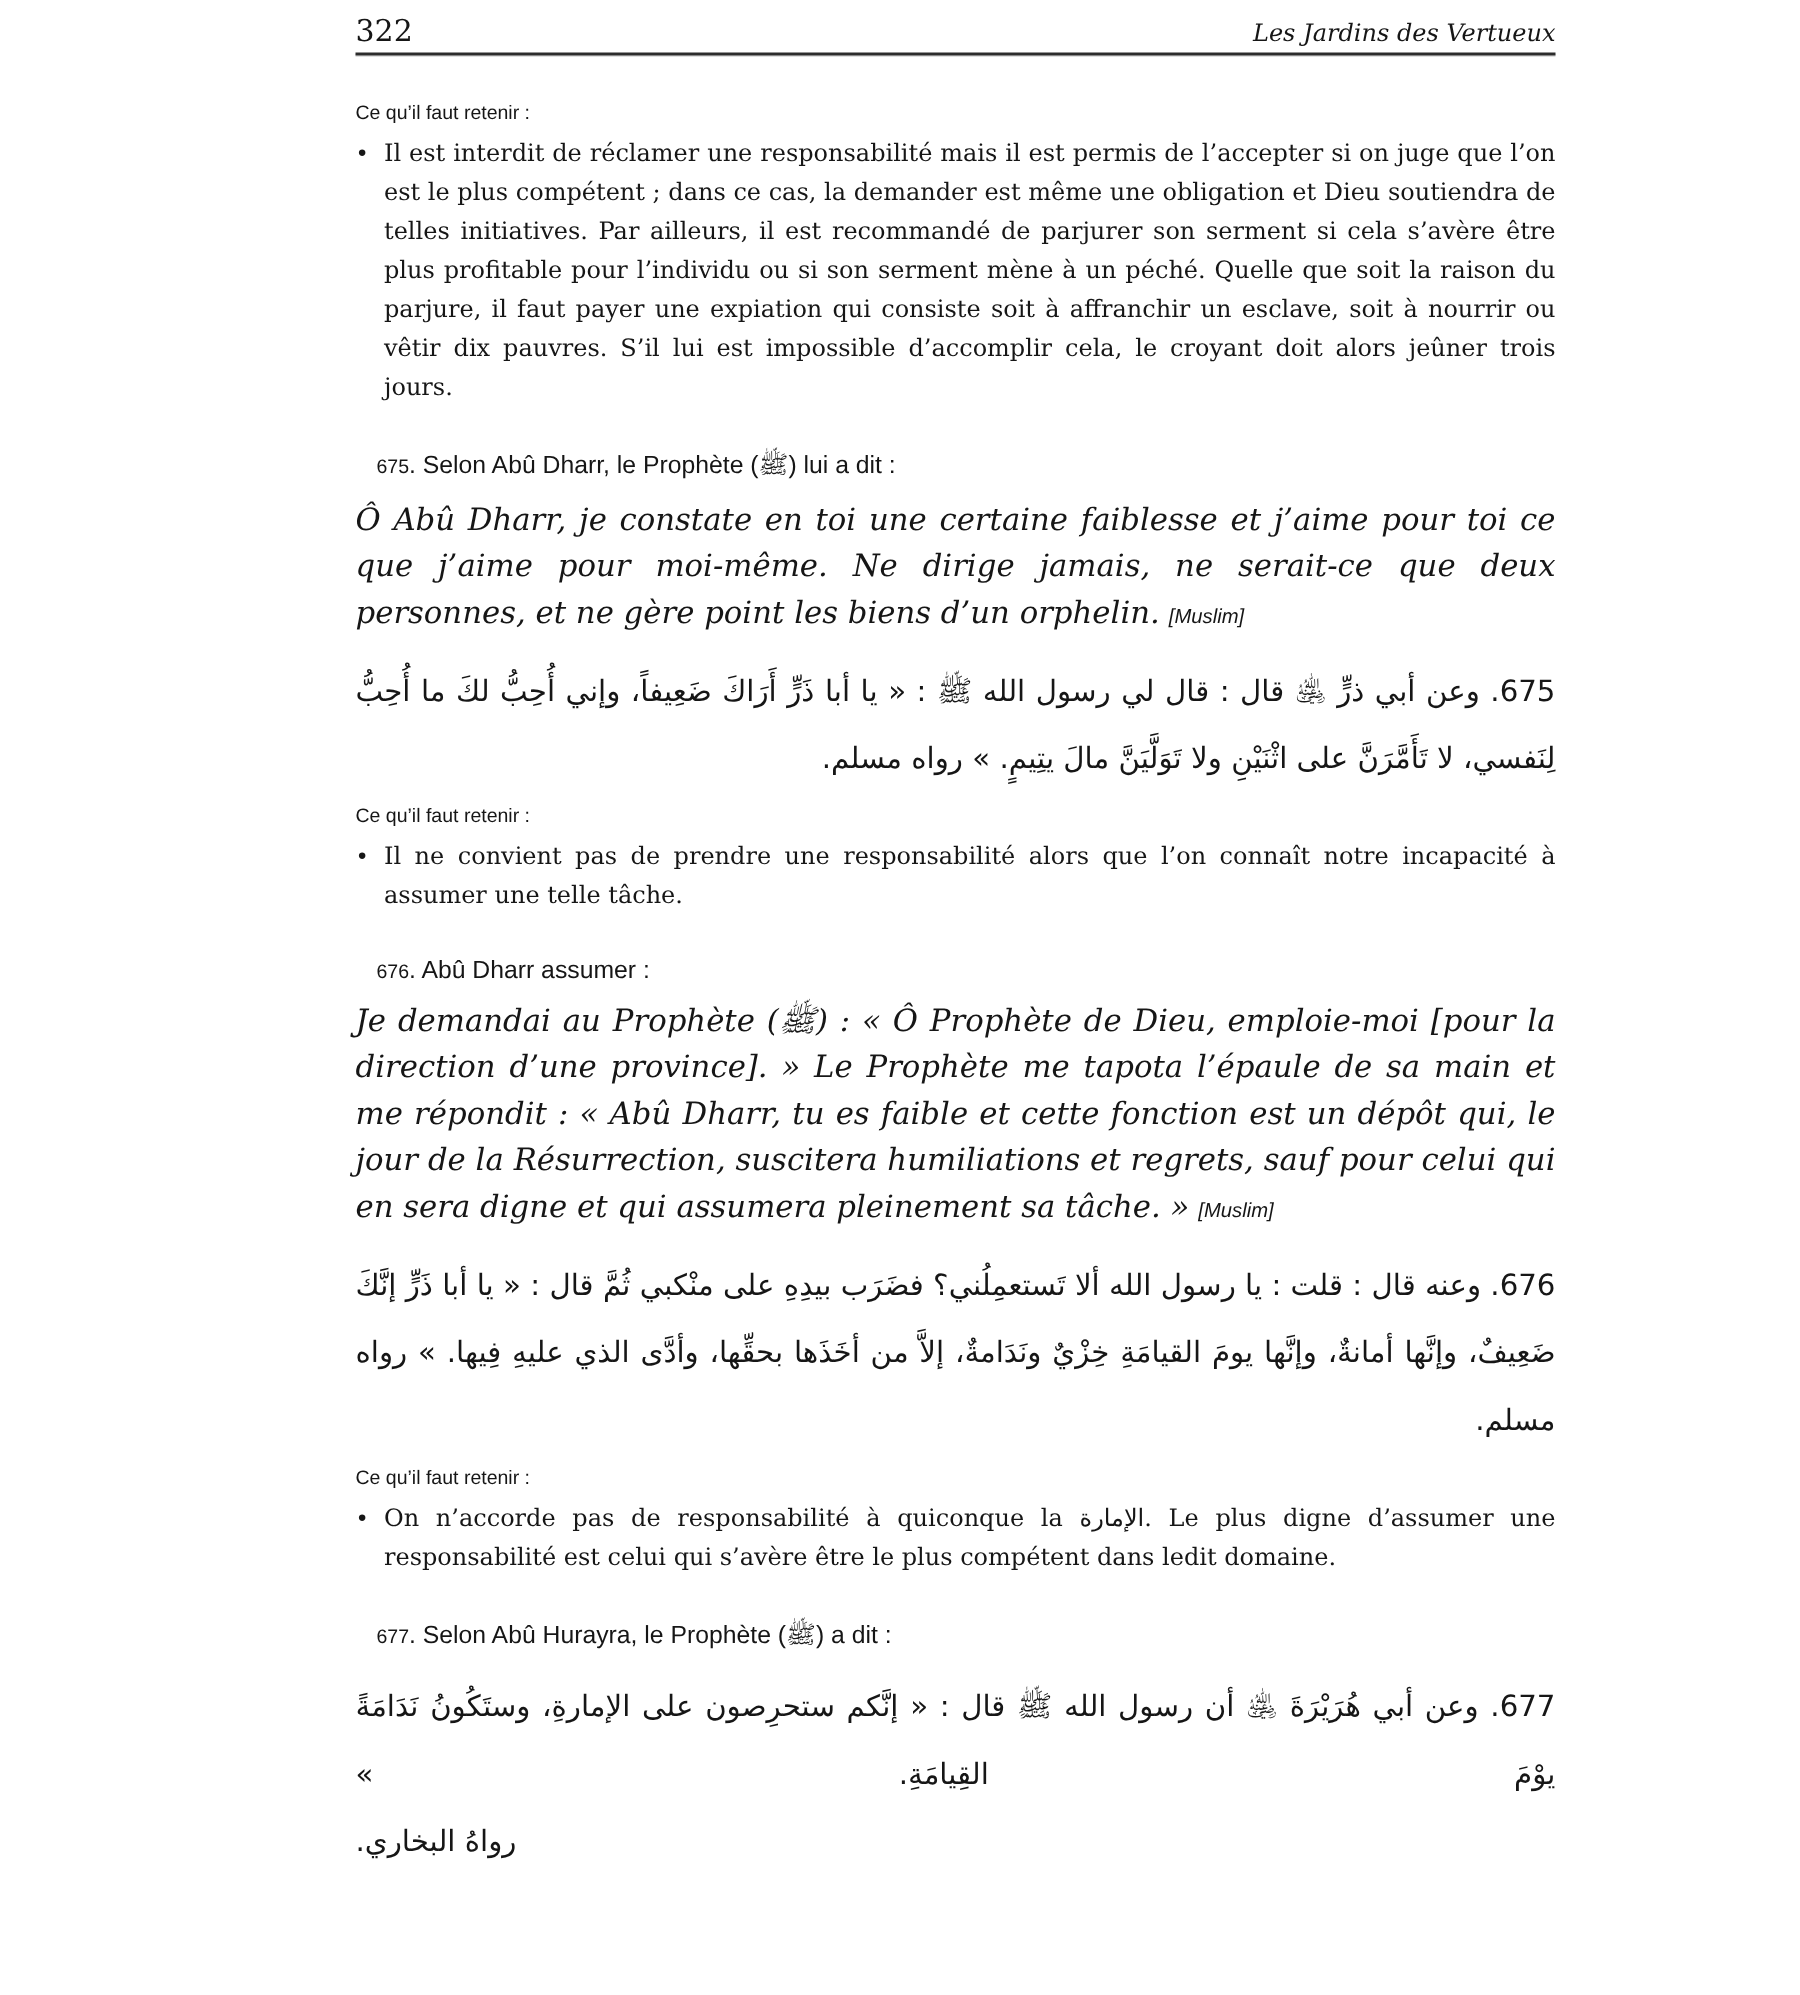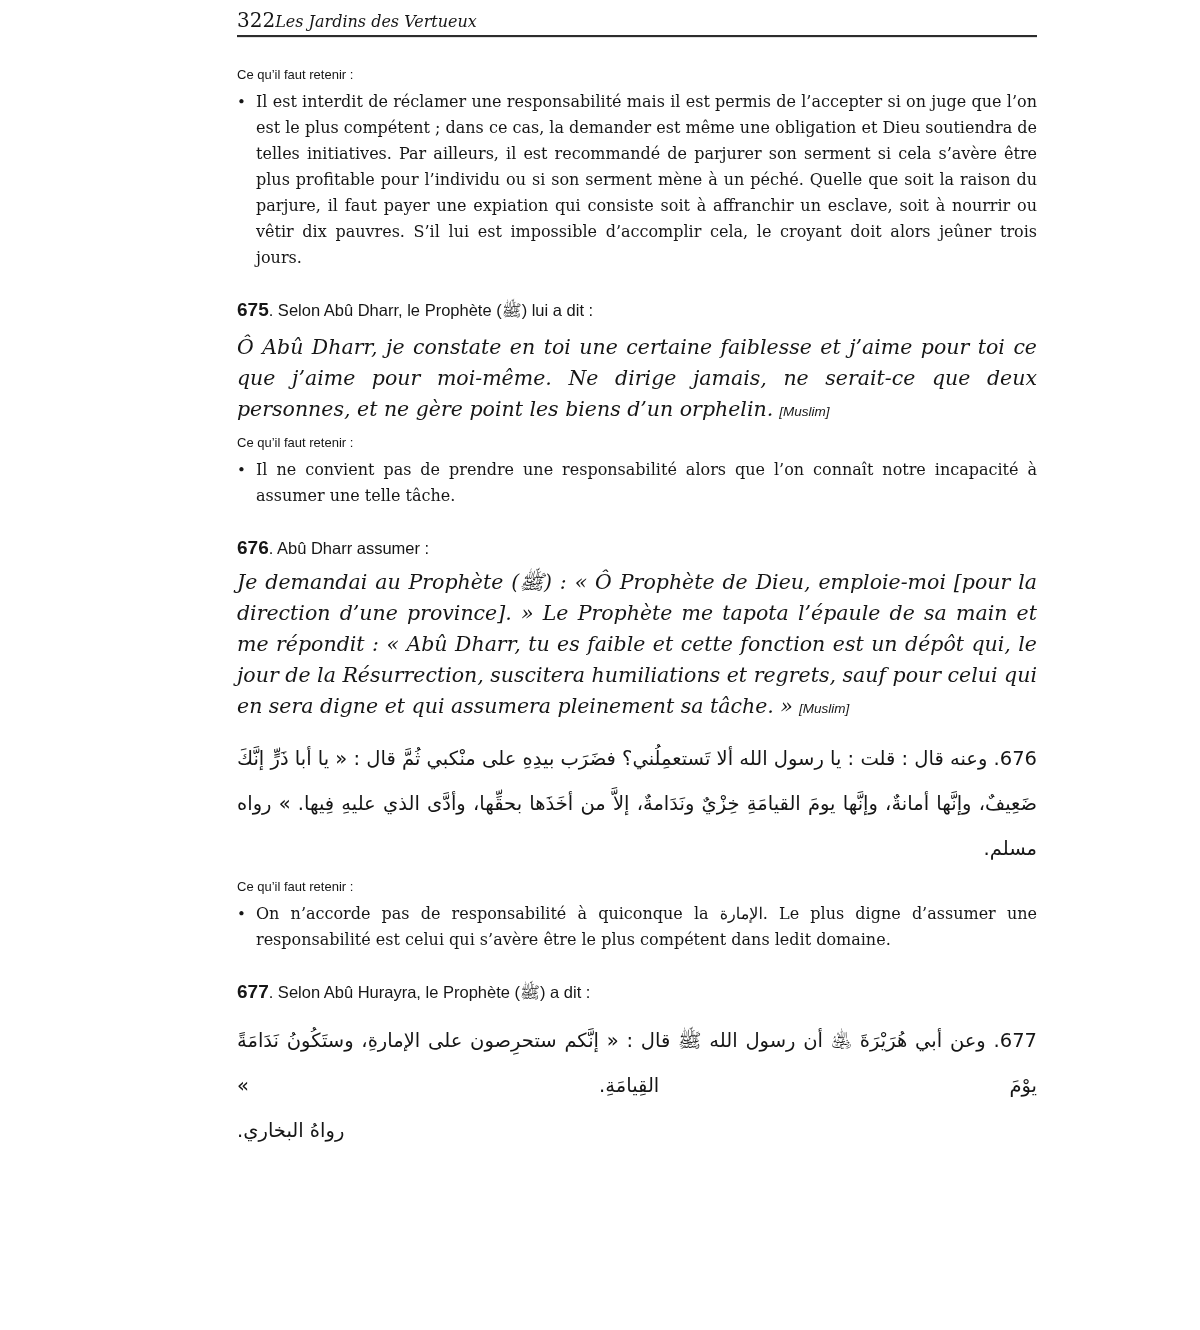--- a/index.html
+++ b/index.html
@@ -21,7 +21,7 @@
   
   .header {
     display: flex;
-    justify-content: flex-start;
+    justify-content: space-between;
     align-items: baseline;
     padding-top: 8px;
   }

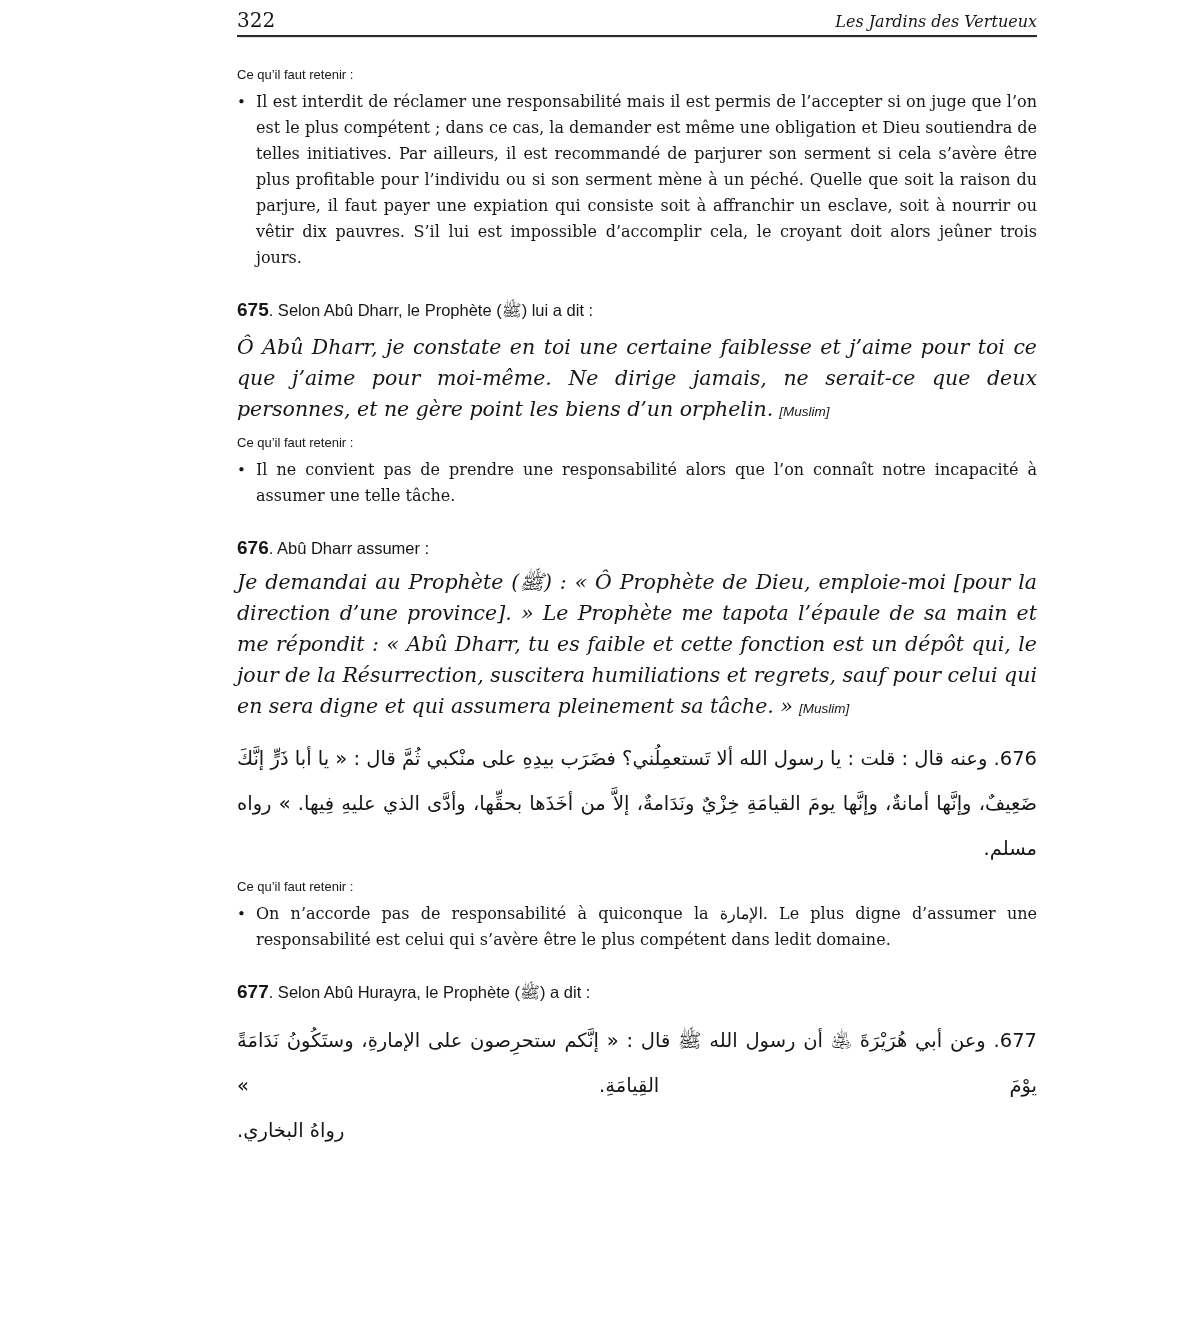--- a/index.html
+++ b/index.html
@@ -70,8 +70,9 @@
     margin: 0 0 8px 0;
   }
   .hadith-heading .num {
-    font-weight: bold;
-    font-size: 19px;
+    font-weight: normal;
+    font-size: 13px;
+    margin-left: 14px;
   }
   .hadith-body {
     font-family: "DejaVu Serif", serif;

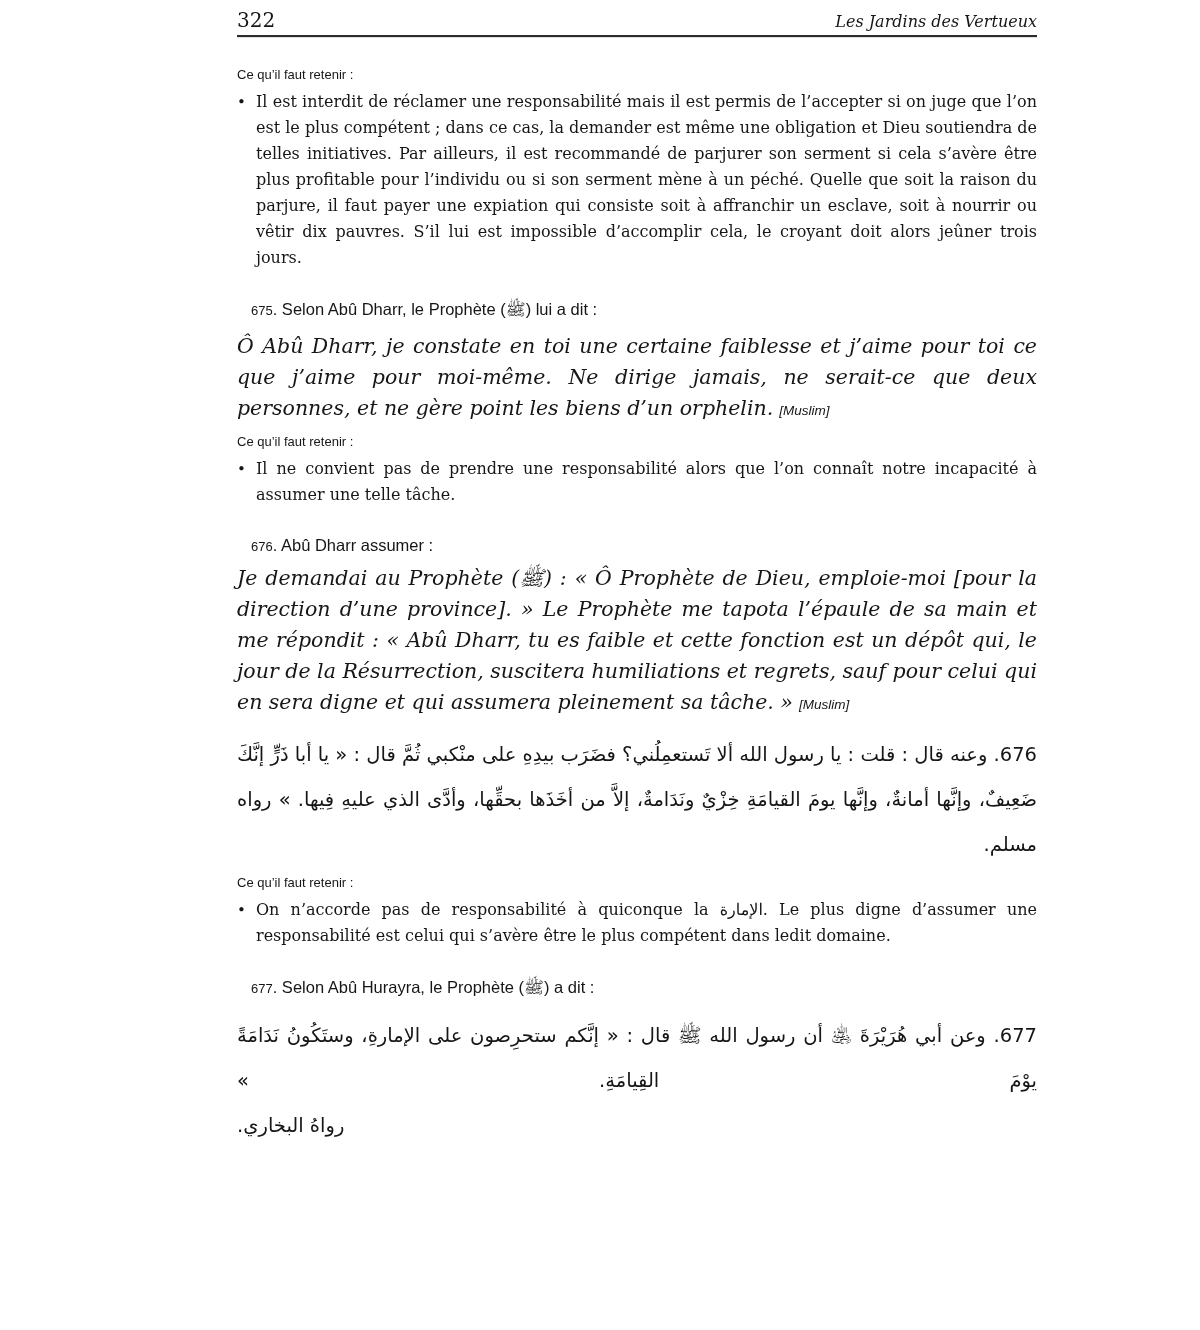--- a/index.html
+++ b/index.html
@@ -131,6 +131,7 @@
     <section class="hadith">
       <h2 class="hadith-heading"><span class="num">675</span><span>. Selon Abû Dharr, le Prophète (ﷺ) lui a dit :</span></h2>
       <p class="hadith-body"><span>Ô Abû Dharr, je constate en toi une certaine faiblesse et j’aime pour toi ce que j’aime pour moi-même. Ne dirige jamais, ne serait-ce que deux personnes, et ne gère point les biens d’un orphelin.</span><span class="source">[Muslim]</span></p>
+      <p class="arabic">675. وعن أبي ذرٍّ ﵁ قال : قال لي رسول الله ﷺ : « يا أبا ذَرٍّ أَرَاكَ ضَعِيفاً، وإني أُحِبُّ لكَ ما أُحِبُّ لِنَفسي، لا تَأَمَّرَنَّ على اثْنَيْنِ ولا تَوَلَّيَنَّ مالَ يتِيمٍ. » رواه مسلم.</p>
     </section>
 
     <section class="retenir after-arabic">

